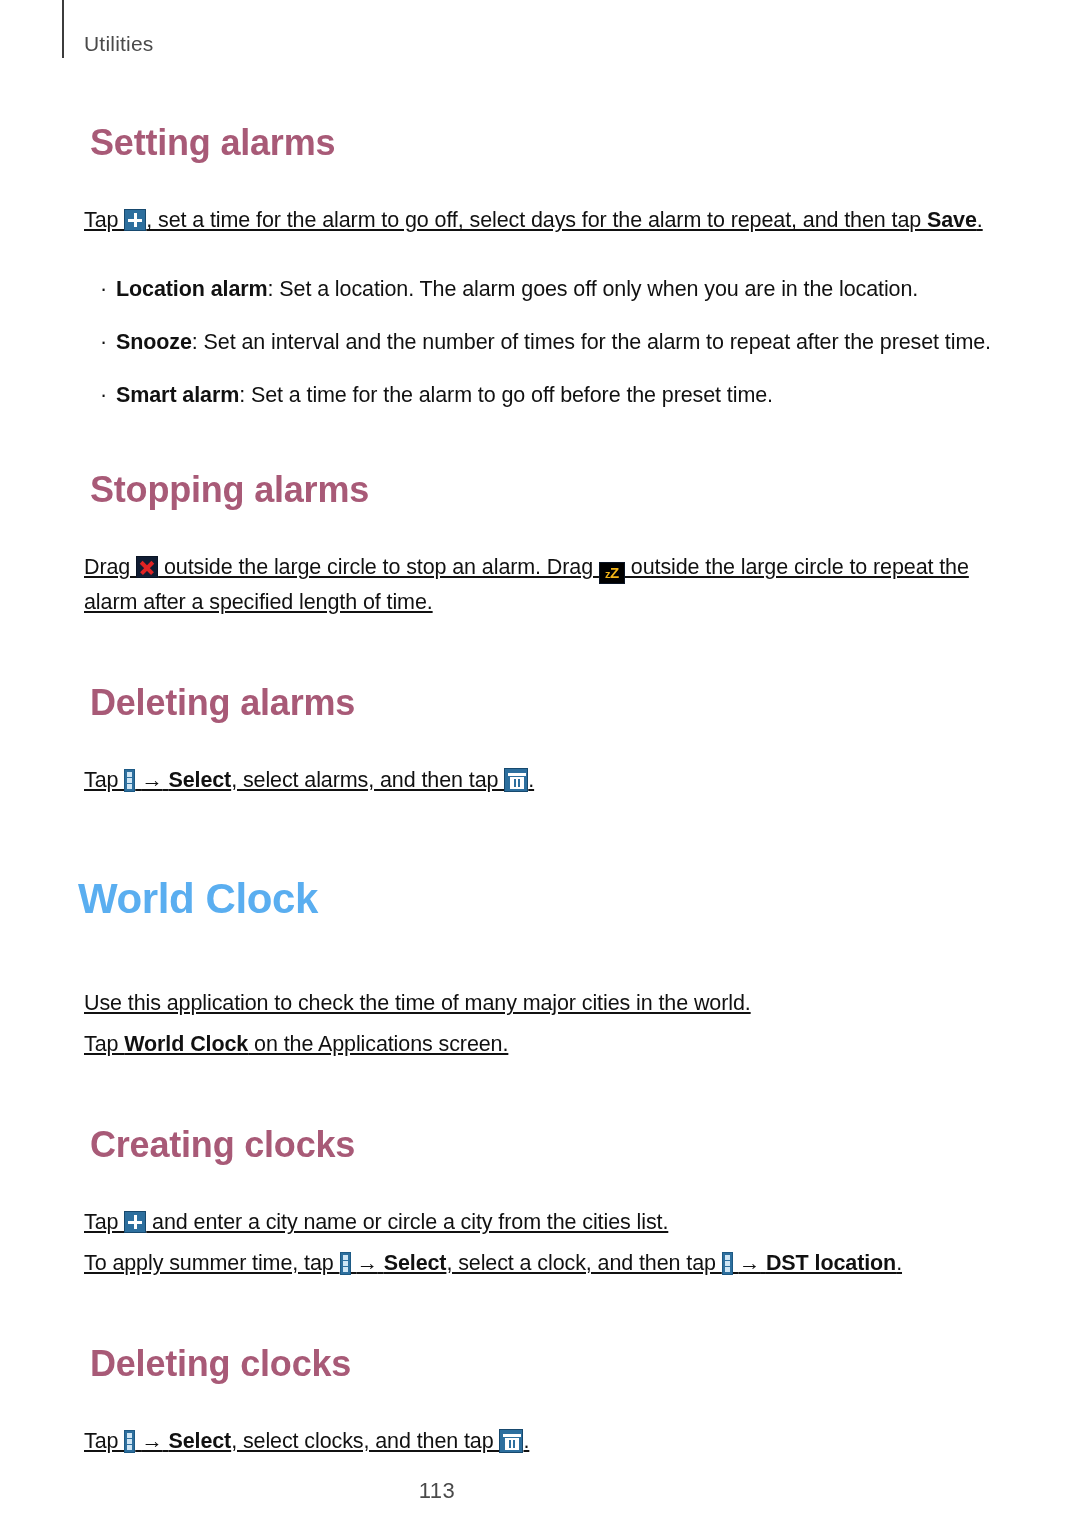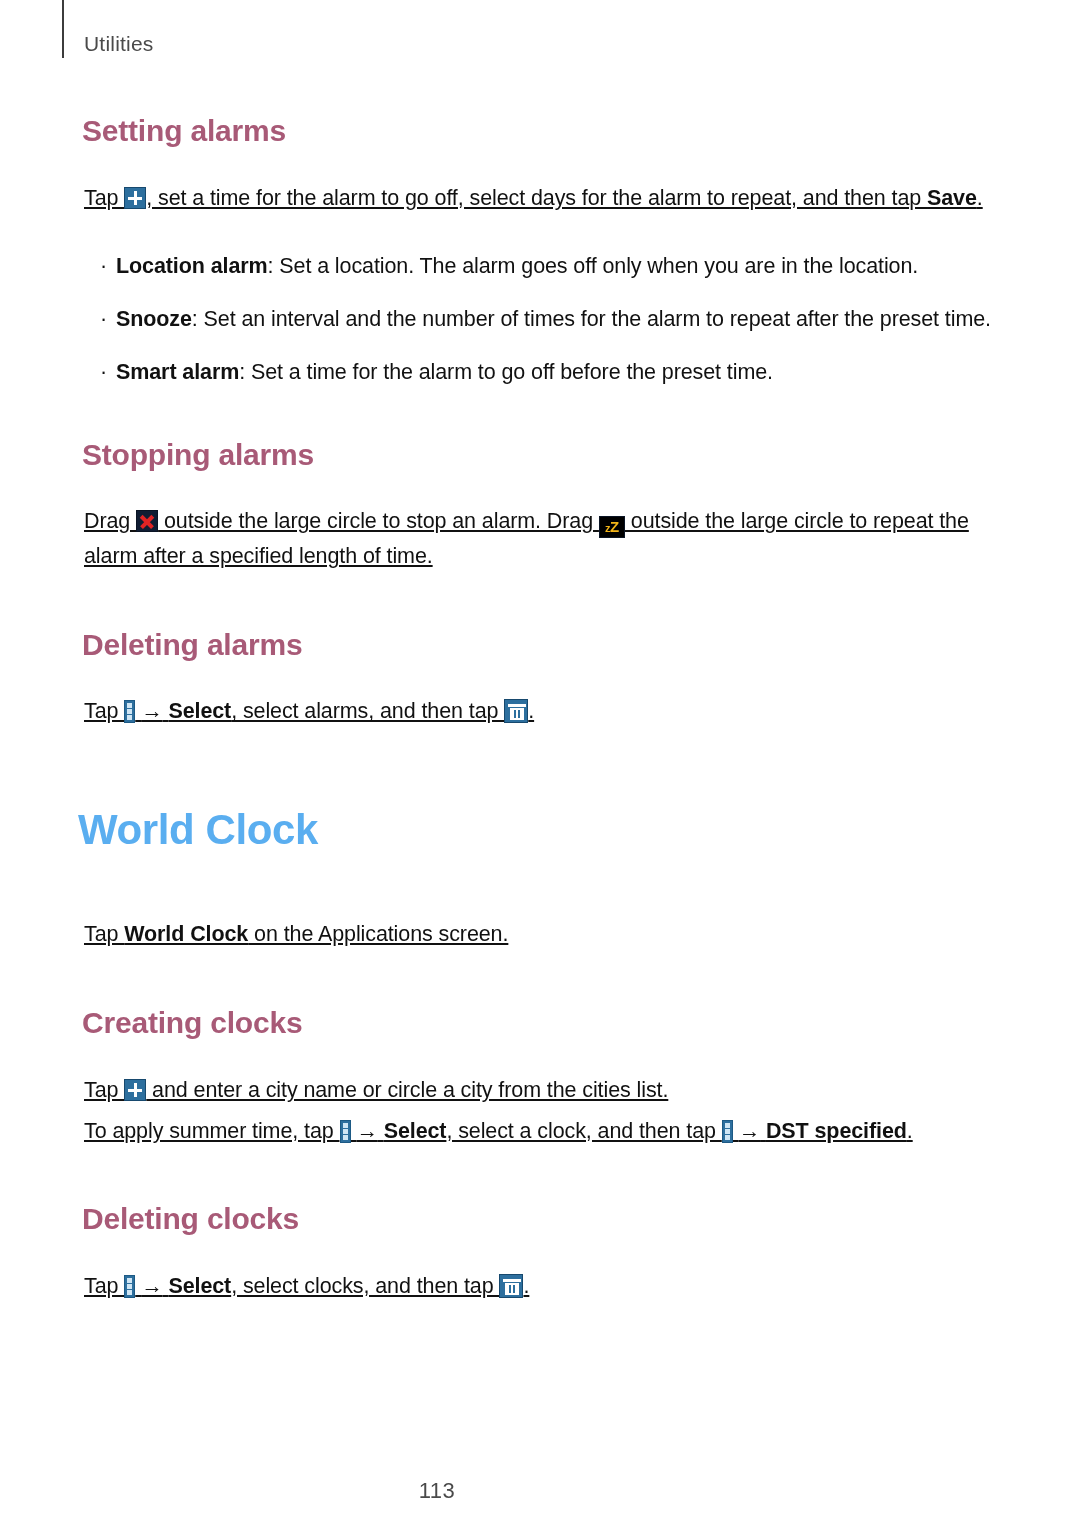--- a/index.html
+++ b/index.html
@@ -52,8 +52,8 @@
   }
 
   h2.sub-head {
-    margin: 4px;
-    font-size: 30px;
+    margin: 12px;
+    font-size: 36px;
     font-weight: bold;
     color: #a85a77;
     letter-spacing: -0.2px;

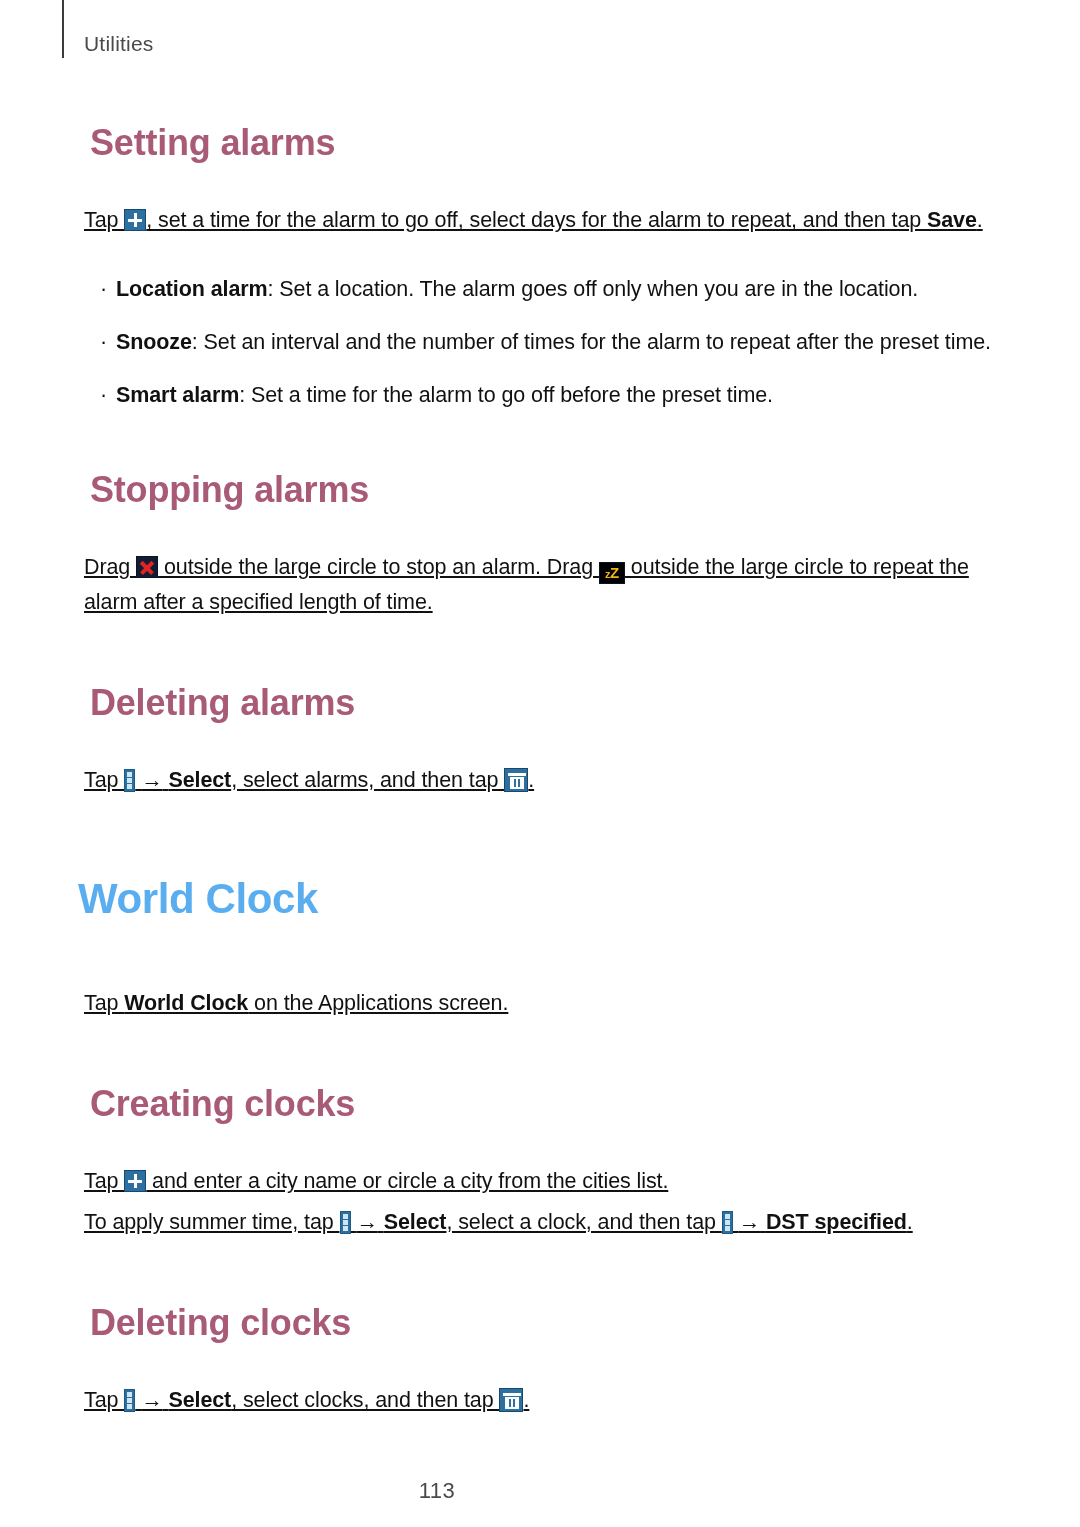--- a/index.html
+++ b/index.html
@@ -305,6 +305,9 @@
   <div class="gap-xl"></div>
 
   <p class="body">
+    <span>Use this application to check the time of many major cities in the world.</span>
+  </p>
+  <p class="body">
     <span>Tap </span><b>World Clock</b><span> on the Applications screen.</span>
   </p>
 

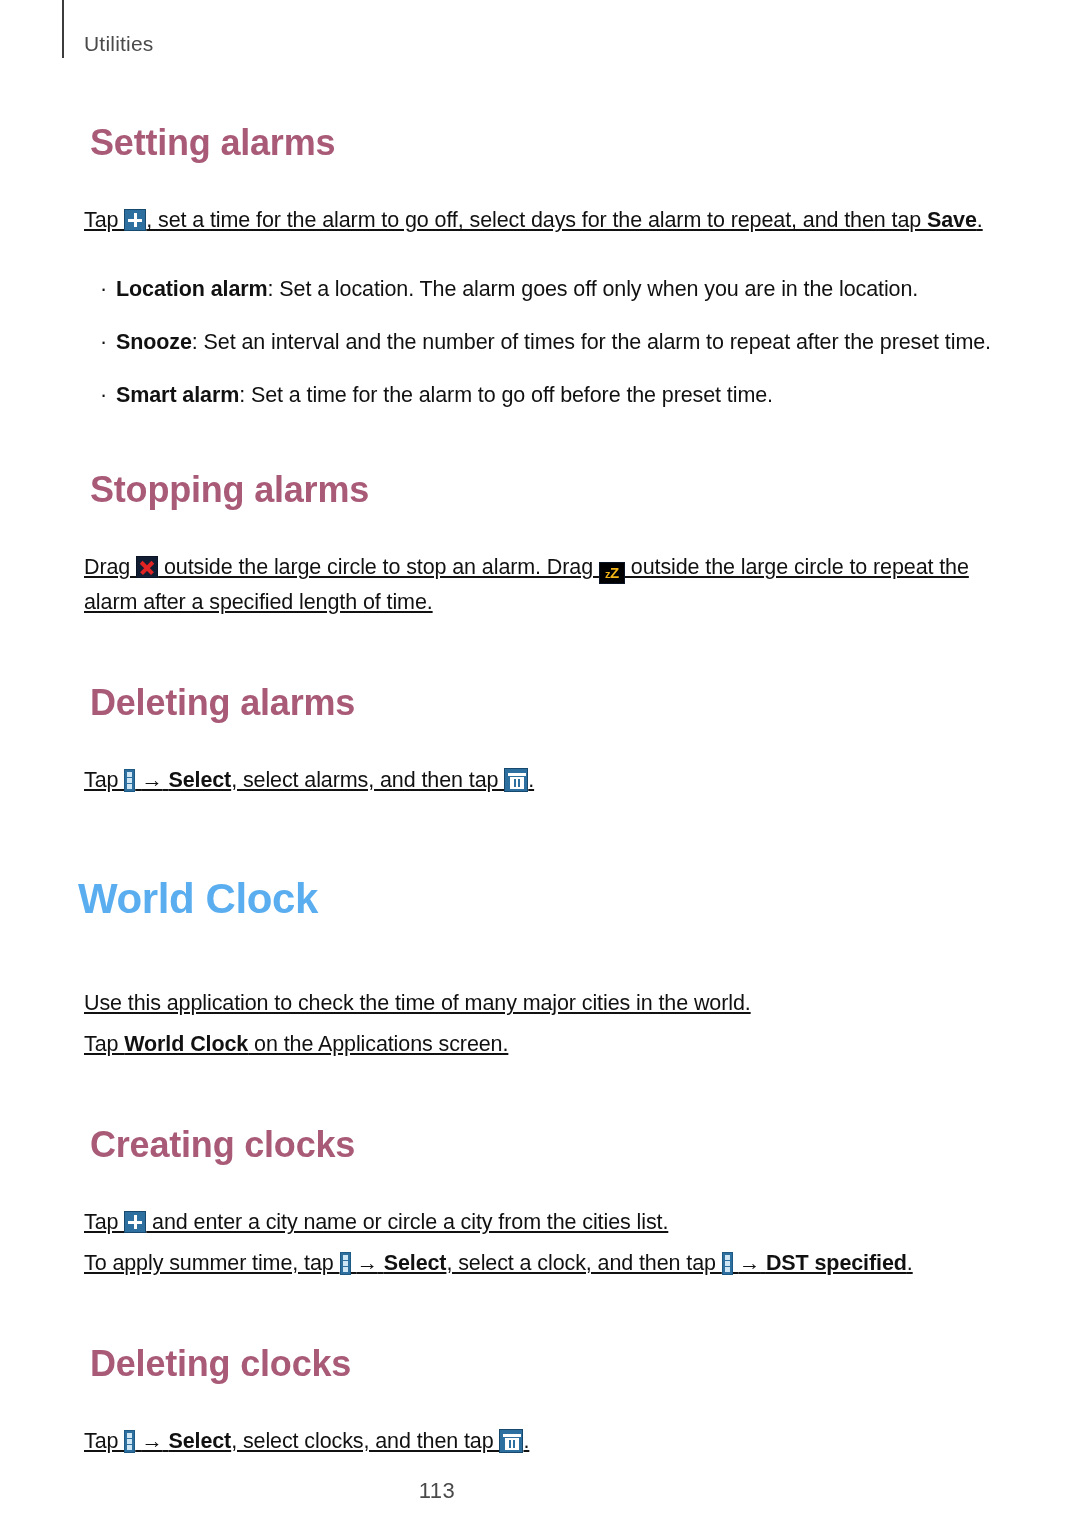--- a/index.html
+++ b/index.html
@@ -325,7 +325,7 @@
     <span class="arrow">→</span>
     <b>Select</b><span>, select a clock, and then tap </span><span class="ico ico-menu"><i></i><i></i><i></i></span>
     <span class="arrow">→</span>
-    <b>DST specified</b><span>.</span>
+    <b>DST location</b><span>.</span>
   </p>
 
   <div class="gap-lg"></div>

